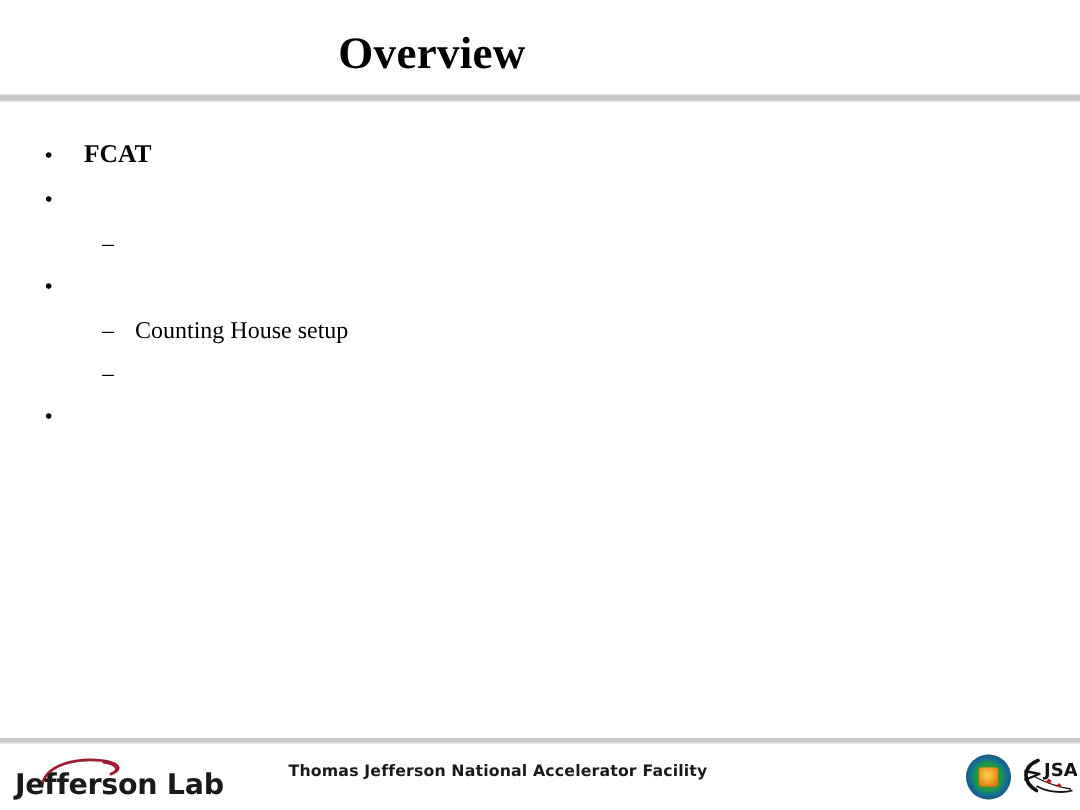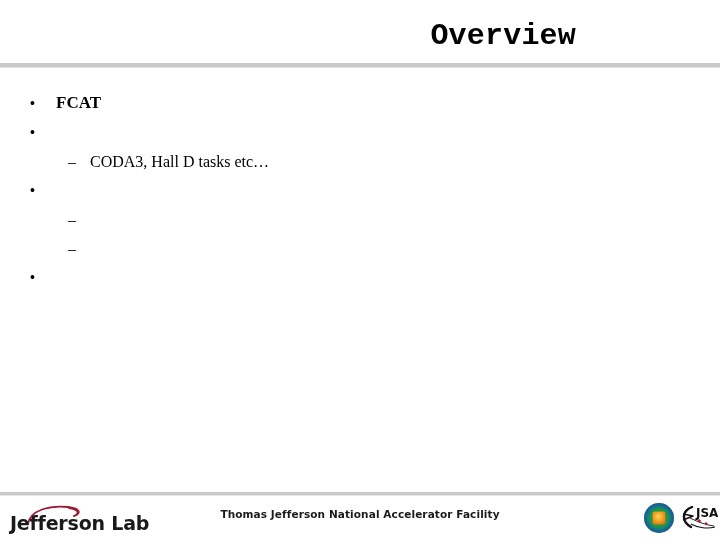--- a/index.html
+++ b/index.html
@@ -22,8 +22,8 @@
     top: 18px;
     left: 0;
     width: 576px;
-    text-align: right;
-    font-family: Liberation Mono, monospace;
+    text-align: center;
+    font-family: Liberation Serif, serif;
     font-size: 30px;
     font-weight: bold;
     color: #000000;

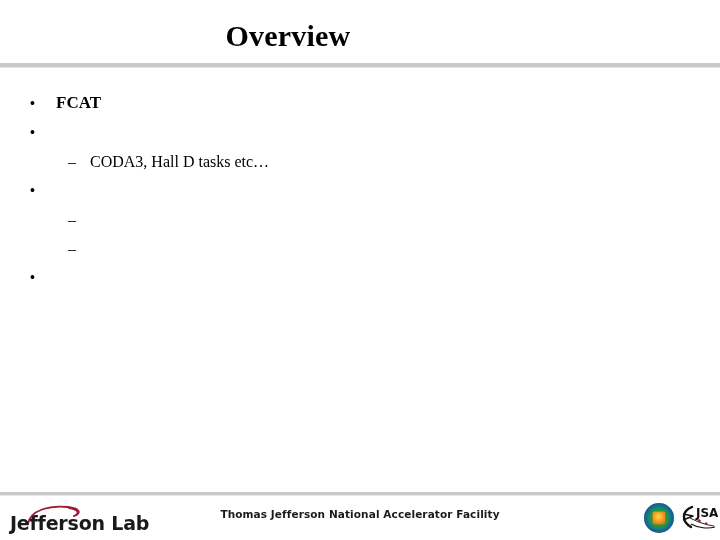--- a/index.html
+++ b/index.html
@@ -198,7 +198,6 @@
 
   <li class="bullet-row level-2">
     <span class="marker">–</span>
-    <span class="bullet-text">CODA3, Hall D tasks etc…</span>
   </li>
 
   <li class="bullet-row level-1">

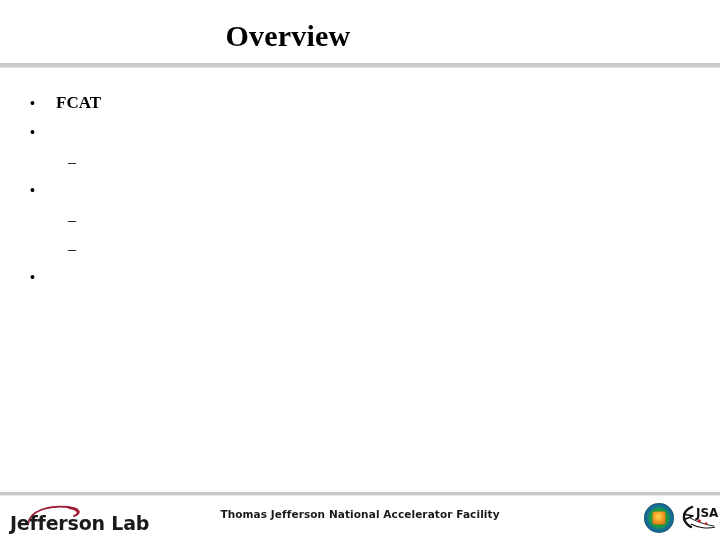--- a/index.html
+++ b/index.html
@@ -206,6 +206,7 @@
 
   <li class="bullet-row level-2">
     <span class="marker">–</span>
+    <span class="bullet-text">Counting House setup</span>
   </li>
 
   <li class="bullet-row level-2">

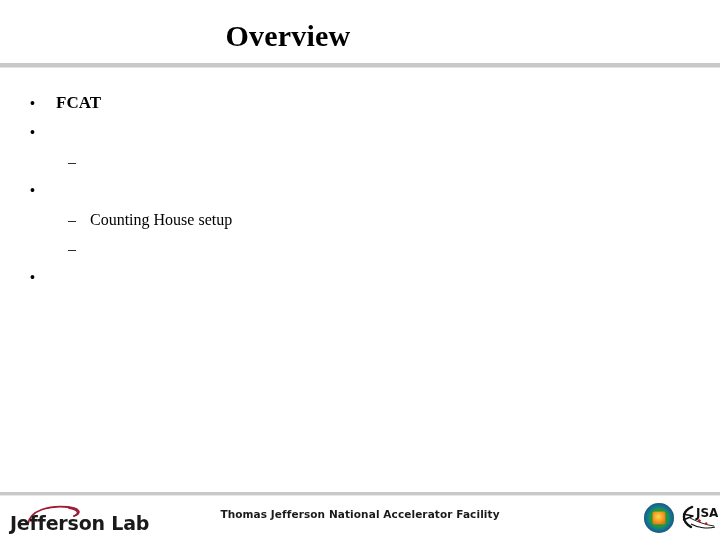--- a/index.html
+++ b/index.html
@@ -139,7 +139,7 @@
     position: absolute;
     left: 0;
     top: 12px;
-    width: 720px;
+    width: 664px;
     text-align: center;
     font-family: "DejaVu Sans", sans-serif;
     font-size: 10.5px;

